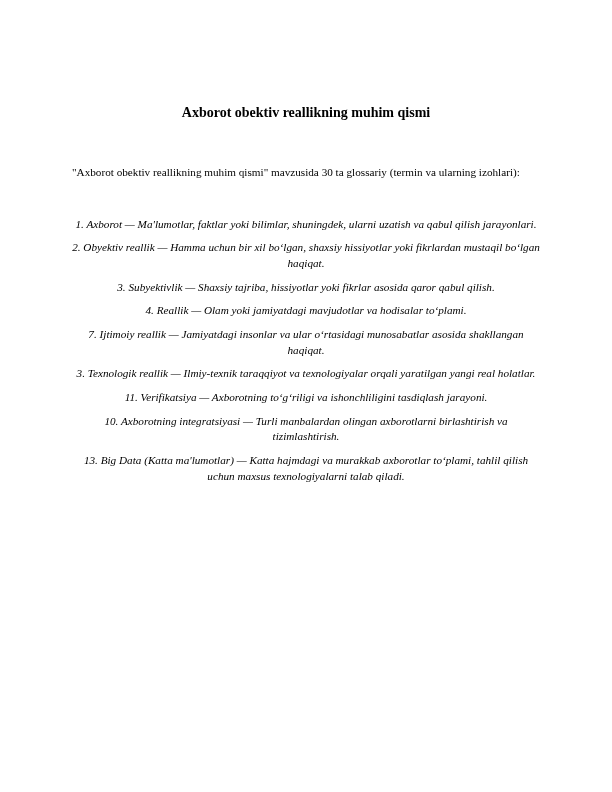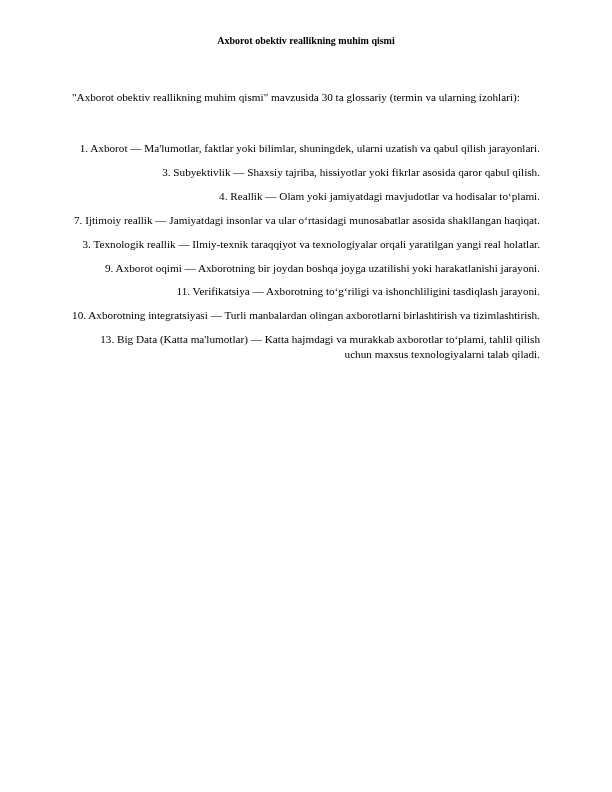--- a/index.html
+++ b/index.html
@@ -28,12 +28,12 @@
     width: 468px;
   }
   .doc-title {
-    font-size: 10px;
+    font-size: 14px;
     font-weight: bold;
     text-align: center;
     line-height: 1.3;
     margin: 0;
-    padding-top: 34px;
+    padding-top: 104px;
   }
   .intro {
     font-size: 11.2px;

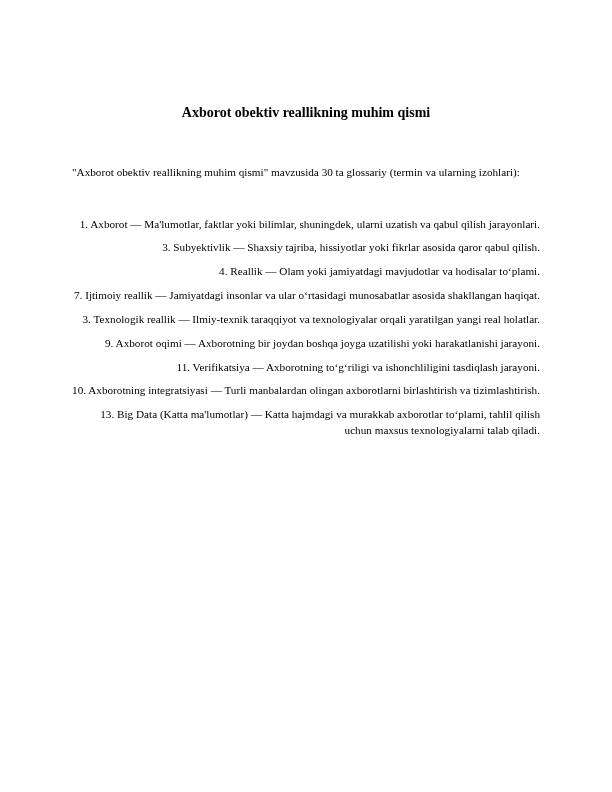--- a/index.html
+++ b/index.html
@@ -52,8 +52,9 @@
     font-size: 11.2px;
     line-height: 1.37;
     margin: 0 0 8.5px 0;
-    text-align: right;
+    text-align: center;
     white-space: normal;
+    font-style: italic;
   }
   .glossary-item:last-child {
     margin-bottom: 0;

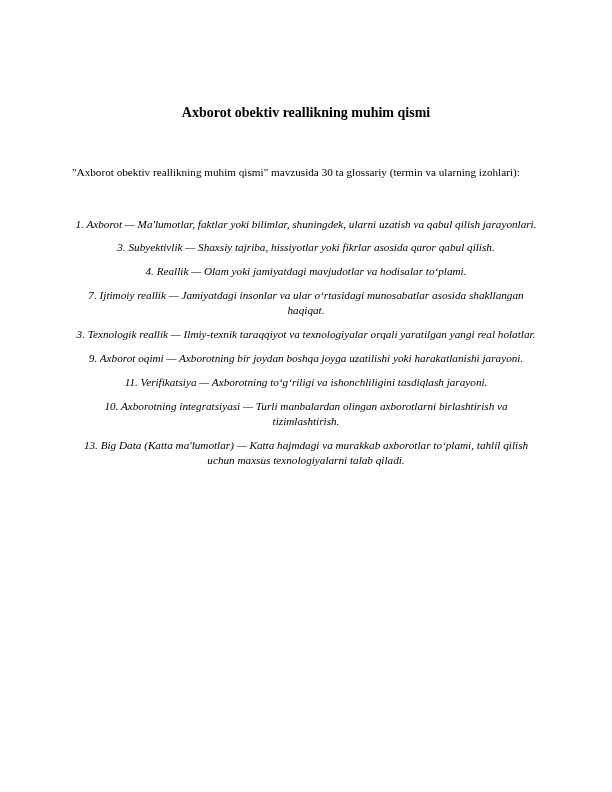--- a/index.html
+++ b/index.html
@@ -72,6 +72,7 @@
 
     <ol class="glossary">
       <li class="glossary-item"><span>1.  Axborot  — Ma'lumotlar, faktlar yoki bilimlar, shuningdek, ularni uzatish va qabul qilish jarayonlari.</span></li>
+      <li class="glossary-item"><span>2.  Obyektiv reallik  — Hamma uchun bir xil boʻlgan, shaxsiy hissiyotlar yoki fikrlardan mustaqil boʻlgan haqiqat.</span></li>
       <li class="glossary-item"><span>3.  Subyektivlik  — Shaxsiy tajriba, hissiyotlar yoki fikrlar asosida qaror qabul qilish.</span></li>
       <li class="glossary-item"><span>4.  Reallik  — Olam yoki jamiyatdagi mavjudotlar va hodisalar toʻplami.</span></li>
       <li class="glossary-item"><span>7.  Ijtimoiy reallik  — Jamiyatdagi insonlar va ular oʻrtasidagi munosabatlar asosida shakllangan haqiqat.</span></li>

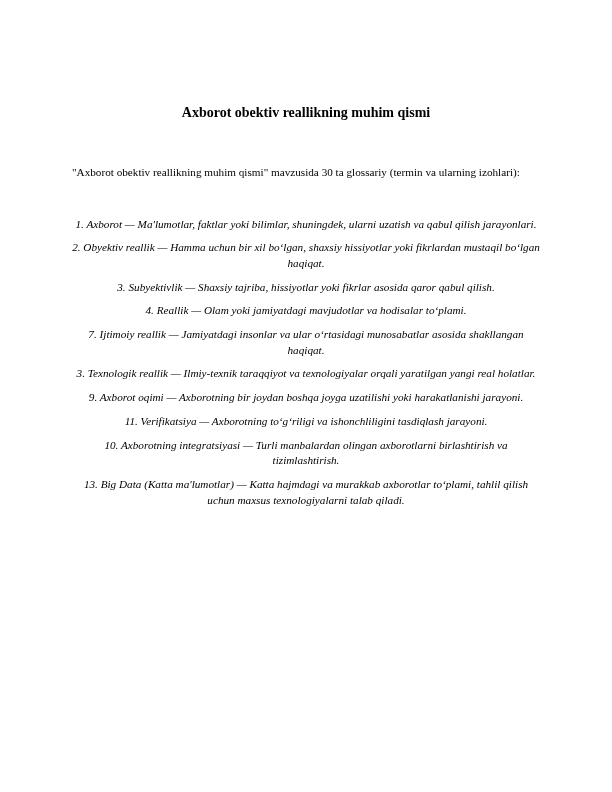--- a/index.html
+++ b/index.html
@@ -77,7 +77,6 @@
       <li class="glossary-item"><span>4.  Reallik  — Olam yoki jamiyatdagi mavjudotlar va hodisalar toʻplami.</span></li>
       <li class="glossary-item"><span>7.  Ijtimoiy reallik  — Jamiyatdagi insonlar va ular oʻrtasidagi munosabatlar asosida shakllangan haqiqat.</span></li>
       <li class="glossary-item"><span>3.  Texnologik reallik  — Ilmiy-texnik taraqqiyot va texnologiyalar orqali yaratilgan yangi real holatlar.</span></li>
-      <li class="glossary-item"><span>9.  Axborot oqimi  — Axborotning bir joydan boshqa joyga uzatilishi yoki harakatlanishi jarayoni.</span></li>
       <li class="glossary-item"><span>11.  Verifikatsiya  — Axborotning toʻgʻriligi va ishonchliligini tasdiqlash jarayoni.</span></li>
       <li class="glossary-item"><span>10.  Axborotning integratsiyasi  — Turli manbalardan olingan axborotlarni birlashtirish va tizimlashtirish.</span></li>
       <li class="glossary-item"><span>13.  Big Data (Katta ma'lumotlar)  — Katta hajmdagi va murakkab axborotlar toʻplami, tahlil qilish uchun maxsus texnologiyalarni talab qiladi.</span></li>

